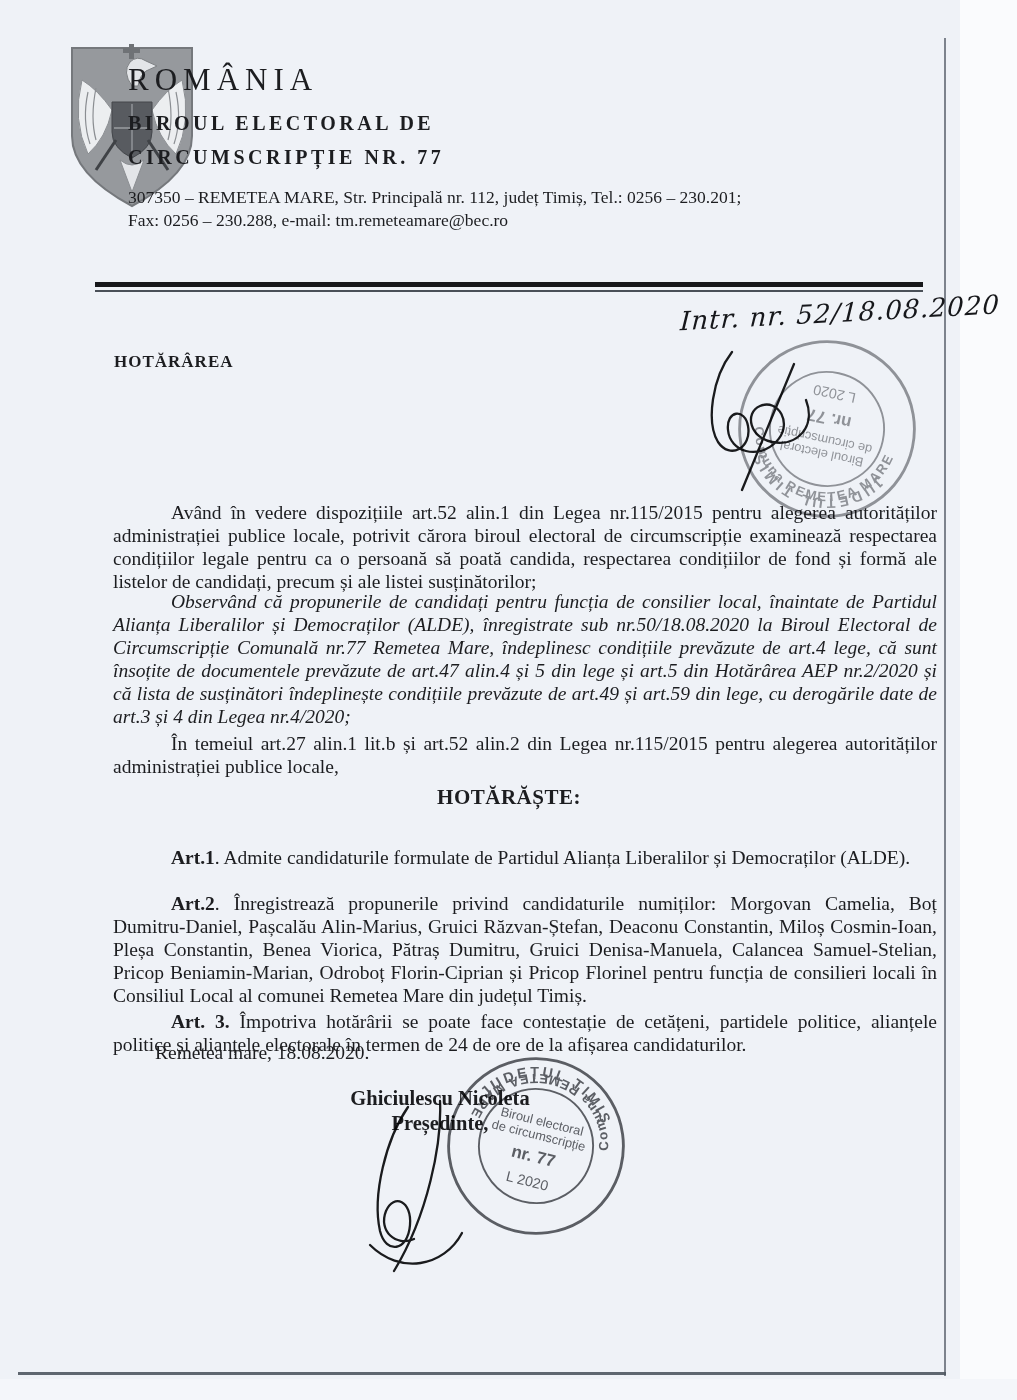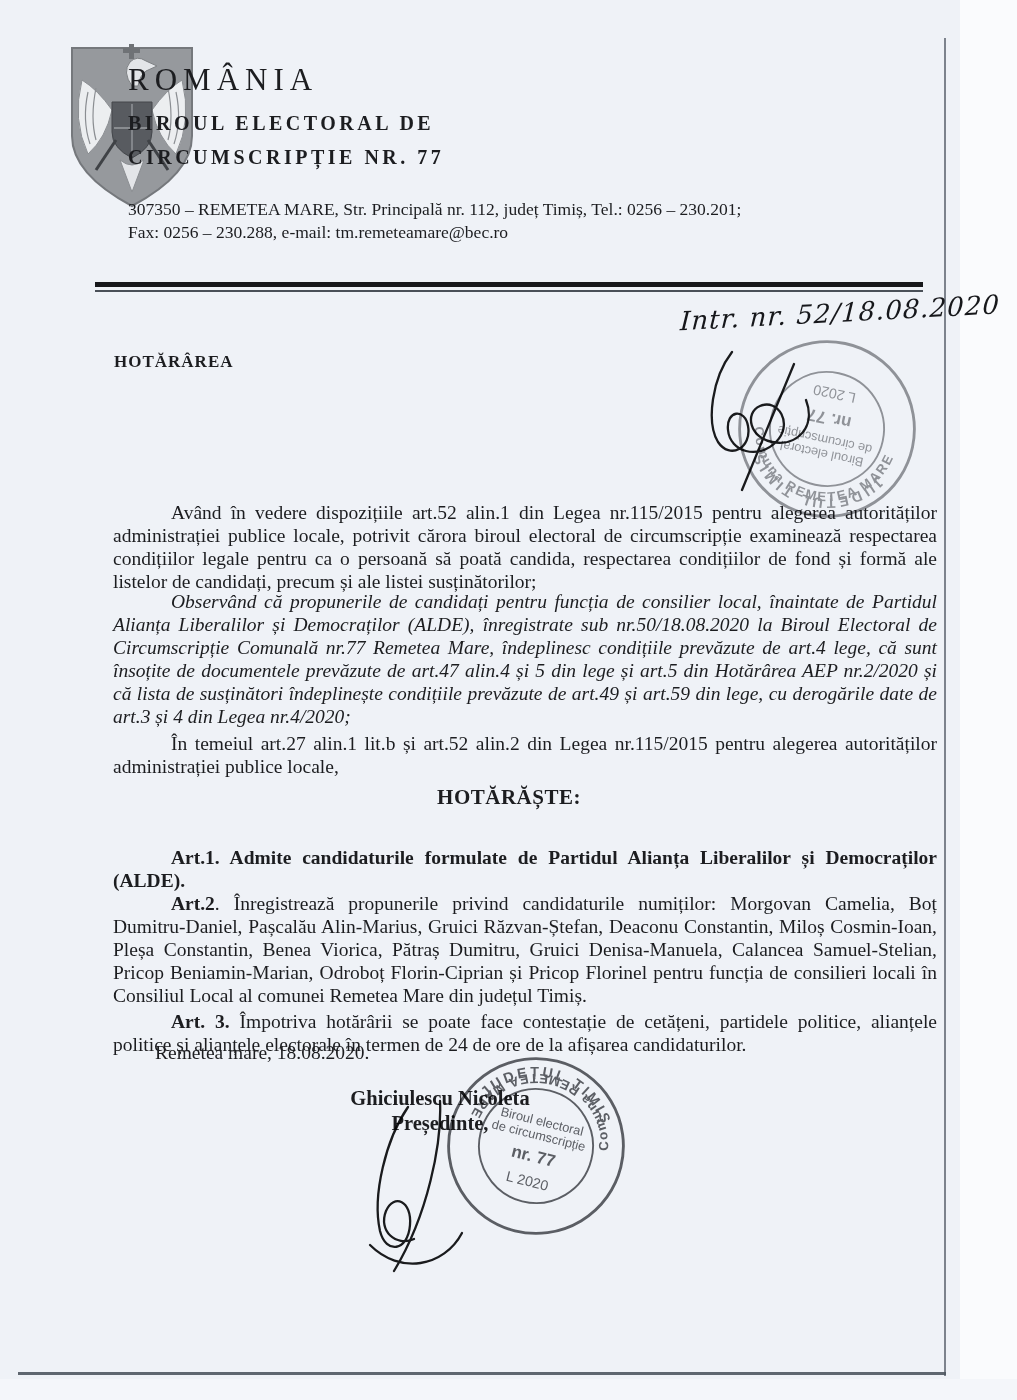--- a/index.html
+++ b/index.html
@@ -18,7 +18,7 @@
   .lh{left:128px;top:62px;width:760px;text-align:left;}
   .country{font-size:31px;letter-spacing:6px;}
   .bureau{margin-top:8px;font-weight:bold;font-size:20px;letter-spacing:3.5px;line-height:34px;}
-  .addr{margin-top:24px;font-size:17.5px;line-height:22.5px;}
+  .addr{margin-top:12px;font-size:17.5px;line-height:22.5px;}
 
   .rule{left:95px;top:282px;width:828px;height:3px;border-top:5px solid #17181b;border-bottom:2px solid #4a5058;}
 

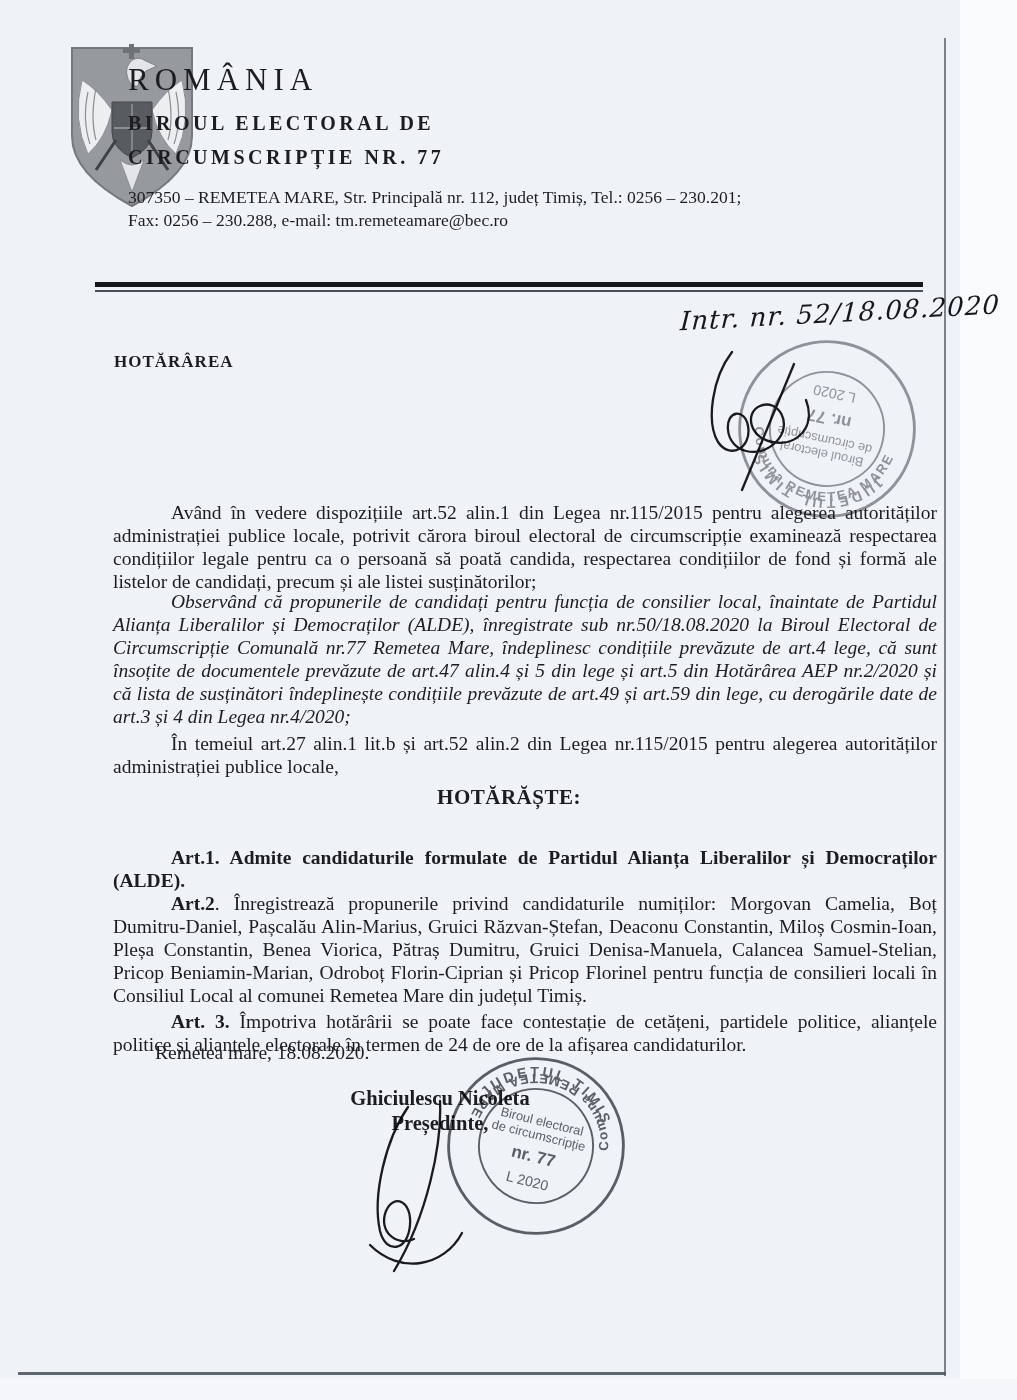--- a/index.html
+++ b/index.html
@@ -35,7 +35,7 @@
         text-align:justify;text-indent:58px;}
   .p1{top:485px;} .p2{top:574px;font-style:italic;} .p3{top:716px;}
   .decide{left:97px;top:785px;width:824px;text-align:center;font-weight:bold;font-size:21px;letter-spacing:.5px;}
-  .a1{top:830px;font-weight:bold;} .a2{top:876px;} .a3{top:994px;}
+  .a1{top:830px;} .a2{top:876px;} .a3{top:994px;}
   .place{left:155px;top:1042px;font-size:19.5px;}
 
   .sigblock{left:320px;top:1086px;width:240px;text-align:center;font-weight:bold;

